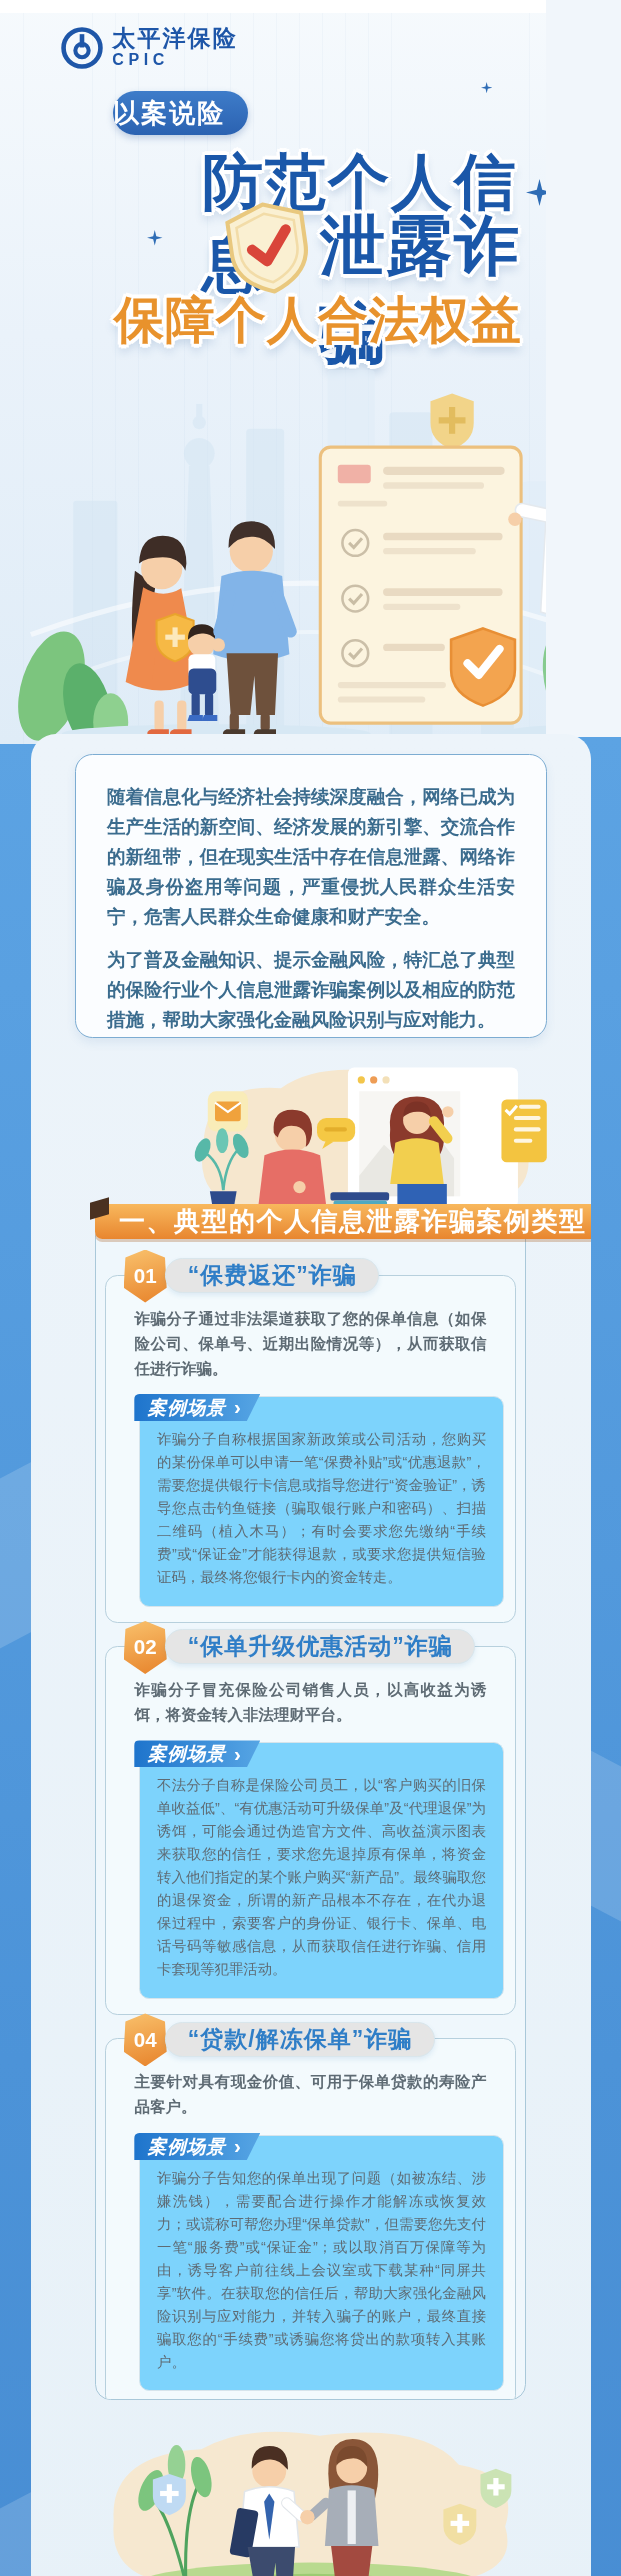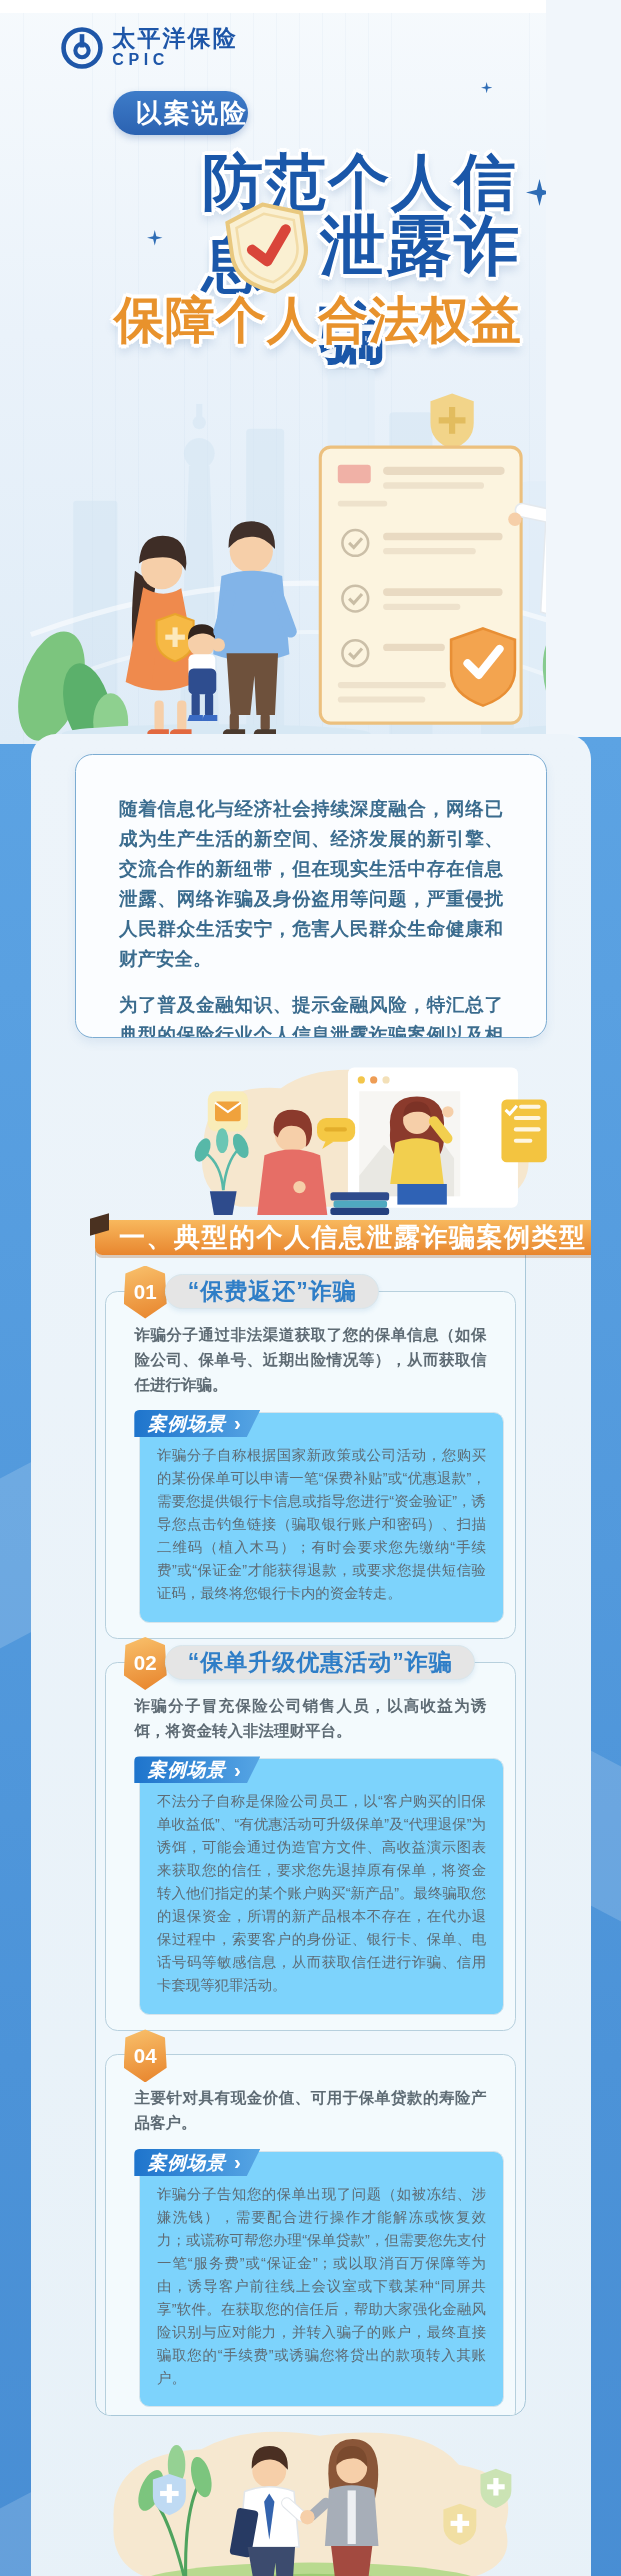--- a/index.html
+++ b/index.html
@@ -24,7 +24,7 @@
   .logo-cn{font-size:23px;font-weight:800;letter-spacing:2.1px;line-height:25px;}
   .logo-en{font-size:16px;font-weight:800;letter-spacing:4.6px;line-height:18.5px;}
   .hero-bubble{position:absolute;left:113px;top:91px;width:135px;height:44px;border-radius:23px;
-    background:linear-gradient(180deg,#3E7CC9,#2B62B1);display:flex;align-items:center;justify-content:flex-end;
+    background:linear-gradient(180deg,#3E7CC9,#2B62B1);display:flex;align-items:center;justify-content:flex-start;
     color:#fff;font-size:26px;font-weight:800;letter-spacing:2.1px;box-shadow:0 3.1px 7.2px rgba(35,80,150,.25);}
   .hero-bubble:after{content:"";position:absolute;left:34px;bottom:-7.2px;width:15.5px;height:15.5px;
     background:#2B62B1;transform:rotate(52deg) skew(16deg);border-radius:2.1px;z-index:-1;}

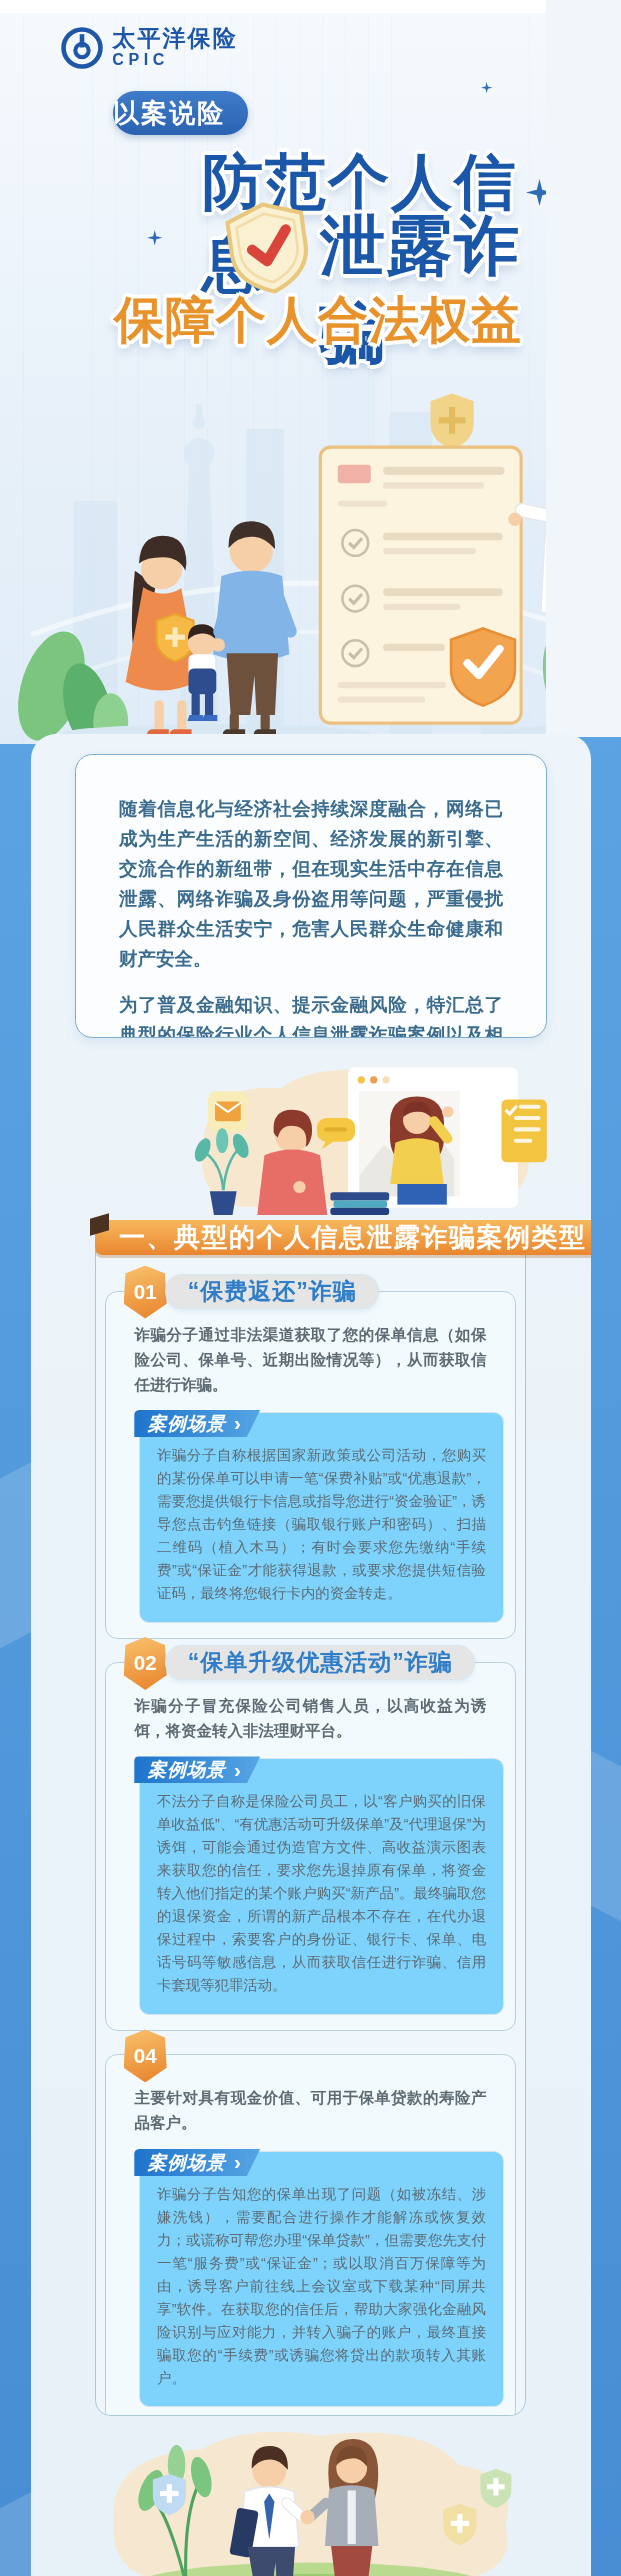--- a/index.html
+++ b/index.html
@@ -44,7 +44,7 @@
 
   .note-box{position:absolute;left:44px;width:472px;border:1.5px solid #7CACD2;border-radius:17.5px;
     background:#FBFDFF;box-shadow:0 4.1px 9.3px rgba(60,120,180,.10);padding:23px 27px;overflow:hidden;}
-  .note-box p{margin:16px;color:#3B6C8E;font-size:18.5px;line-height:30px;font-weight:700;text-align:justify;}
+  .note-box p{margin:4px;color:#3B6C8E;font-size:18.5px;line-height:30px;font-weight:700;text-align:justify;}
   .note-box p + p{margin-top:13.4px;}
 
   

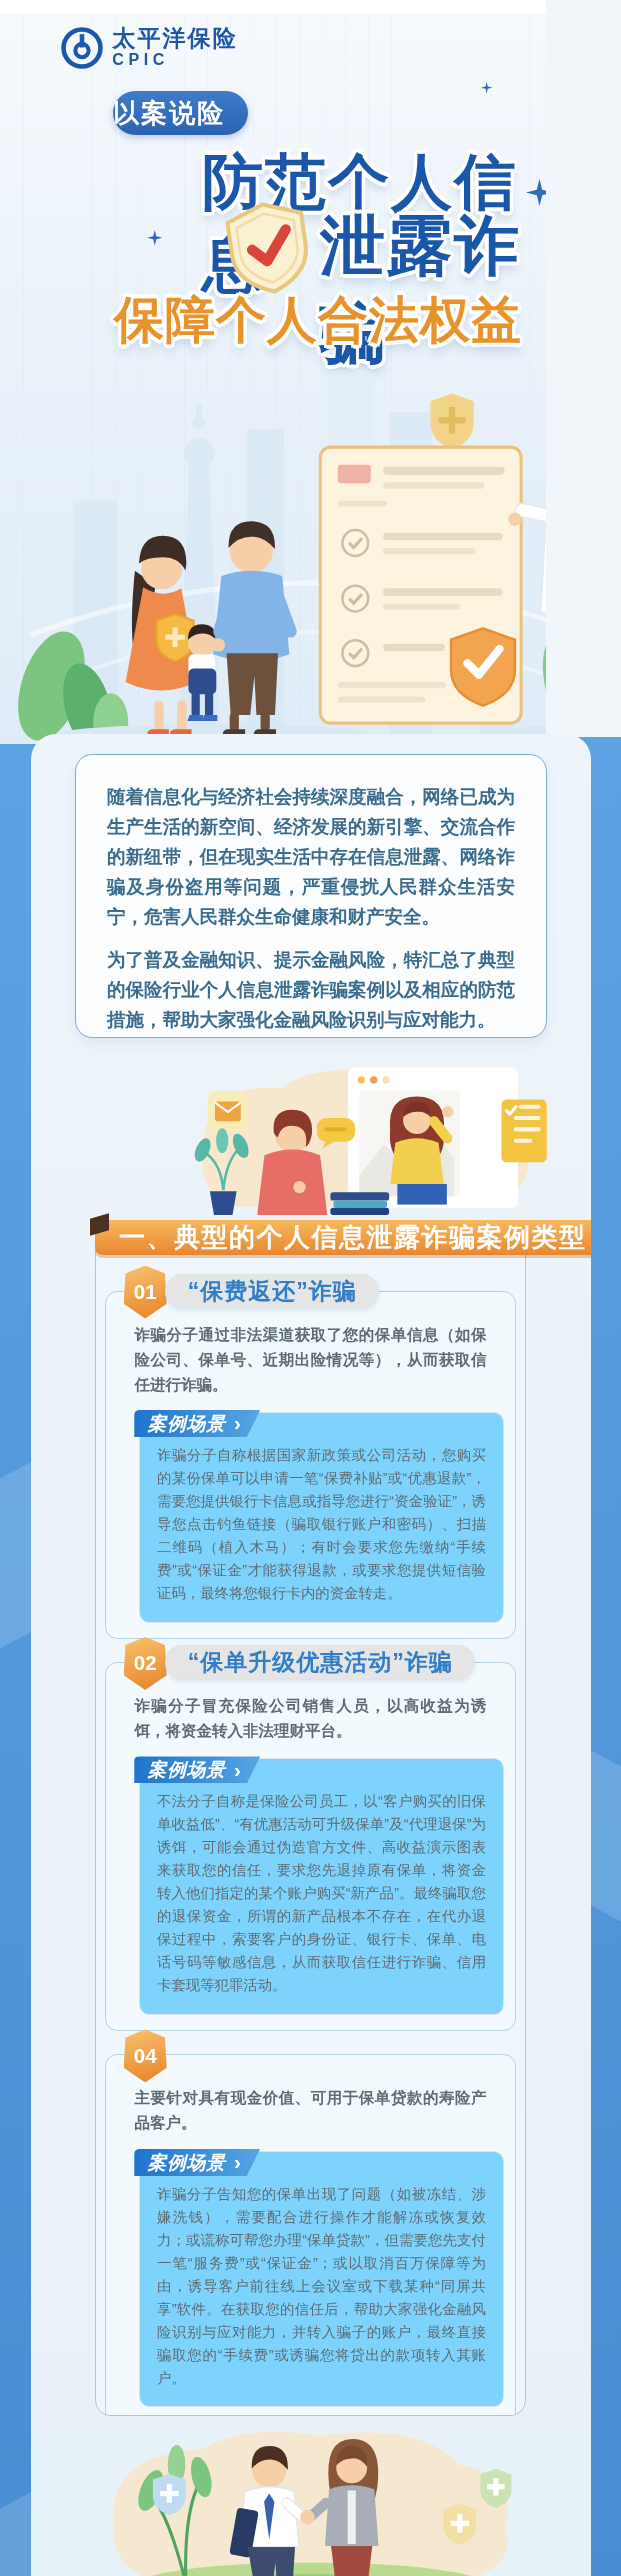--- a/index.html
+++ b/index.html
@@ -54,7 +54,7 @@
   .banner:before,.banner:after{content:"";position:absolute;top:-4.1px;width:18.5px;height:16.5px;z-index:-1;}
   .banner:before{left:-5.2px;transform:skewY(-16deg);}
   .banner:after{right:-5.2px;transform:skewY(16deg);}
-  .banner-orange{background:linear-gradient(180deg,#F8B85D,#E8862F);box-shadow:0 3.1px 0 rgba(165,85,20,.28);margin-top:16px;}
+  .banner-orange{background:linear-gradient(180deg,#F8B85D,#E8862F);box-shadow:0 3.1px 0 rgba(165,85,20,.28);}
   .banner-orange:before,.banner-orange:after{background:#4A3120;}
   .sec-box{margin-top:-17.5px;border:1px solid #A9C8D9;border-radius:15.5px;background:rgba(239,247,252,.88);
     padding:29px 8.2px 11.3px;overflow:hidden;}

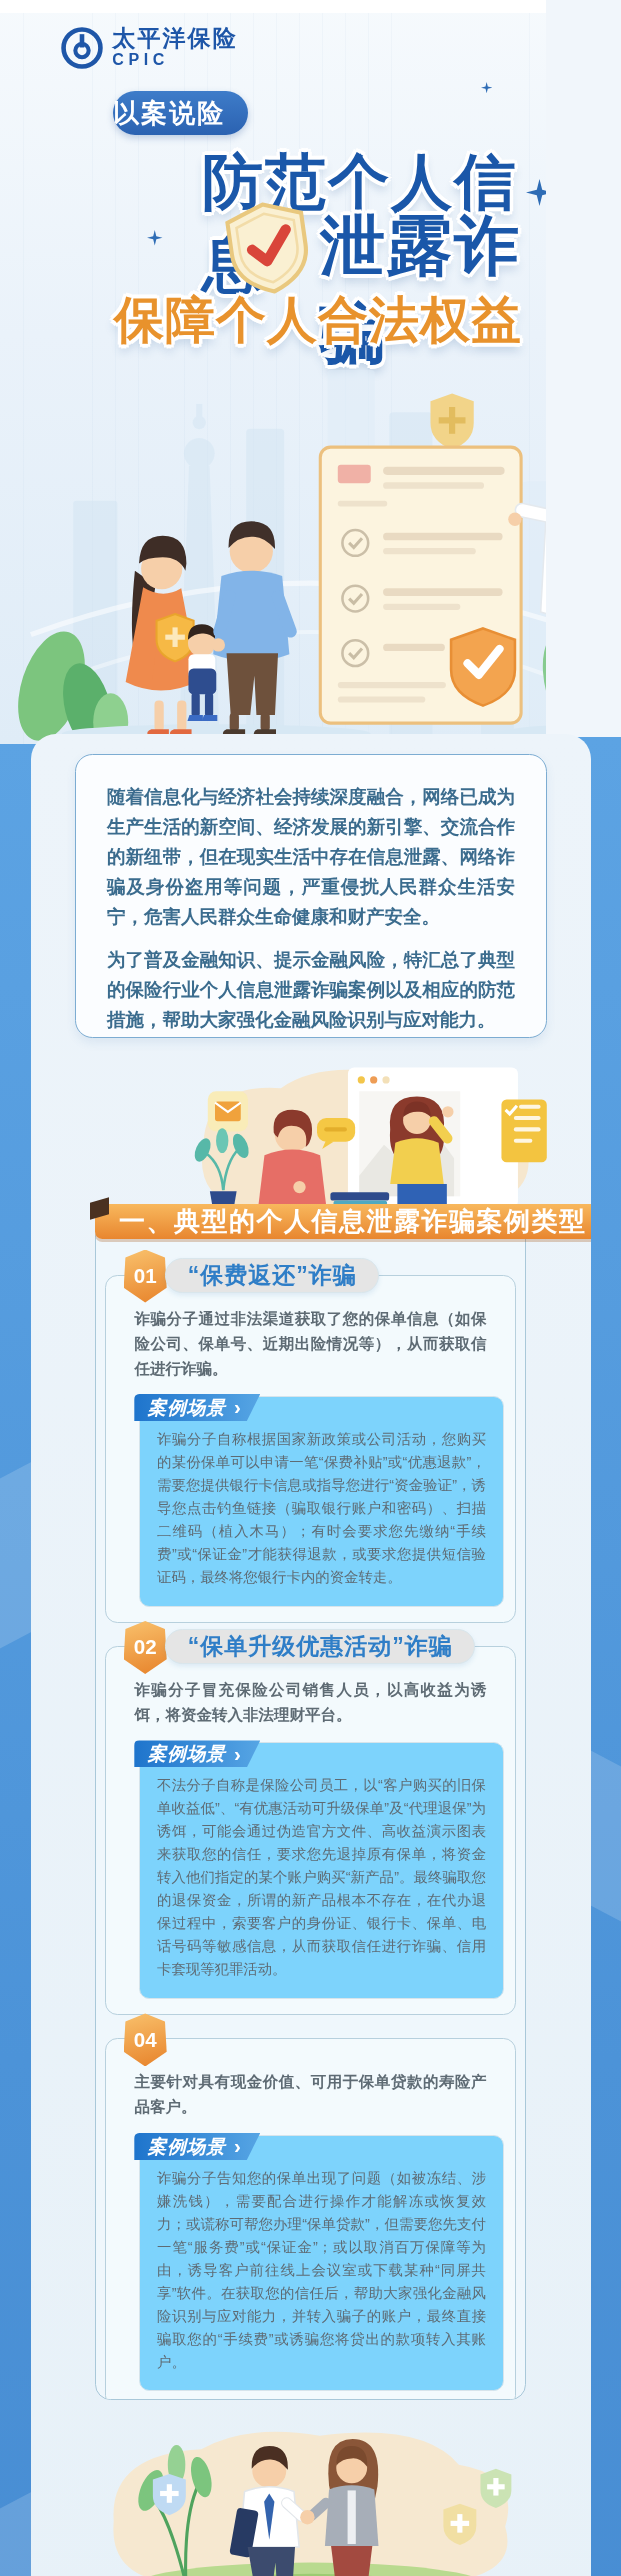--- a/index.html
+++ b/index.html
@@ -353,6 +353,7 @@
 
         <div class="card">
           <div class="badge badge-o">04</div>
+          <div class="pill">“贷款/解冻保单”诈骗</div>
           <p class="desc">主要针对具有现金价值、可用于保单贷款的寿险产品客户。</p>
           <div class="scenario">
             <div class="ribbon">

